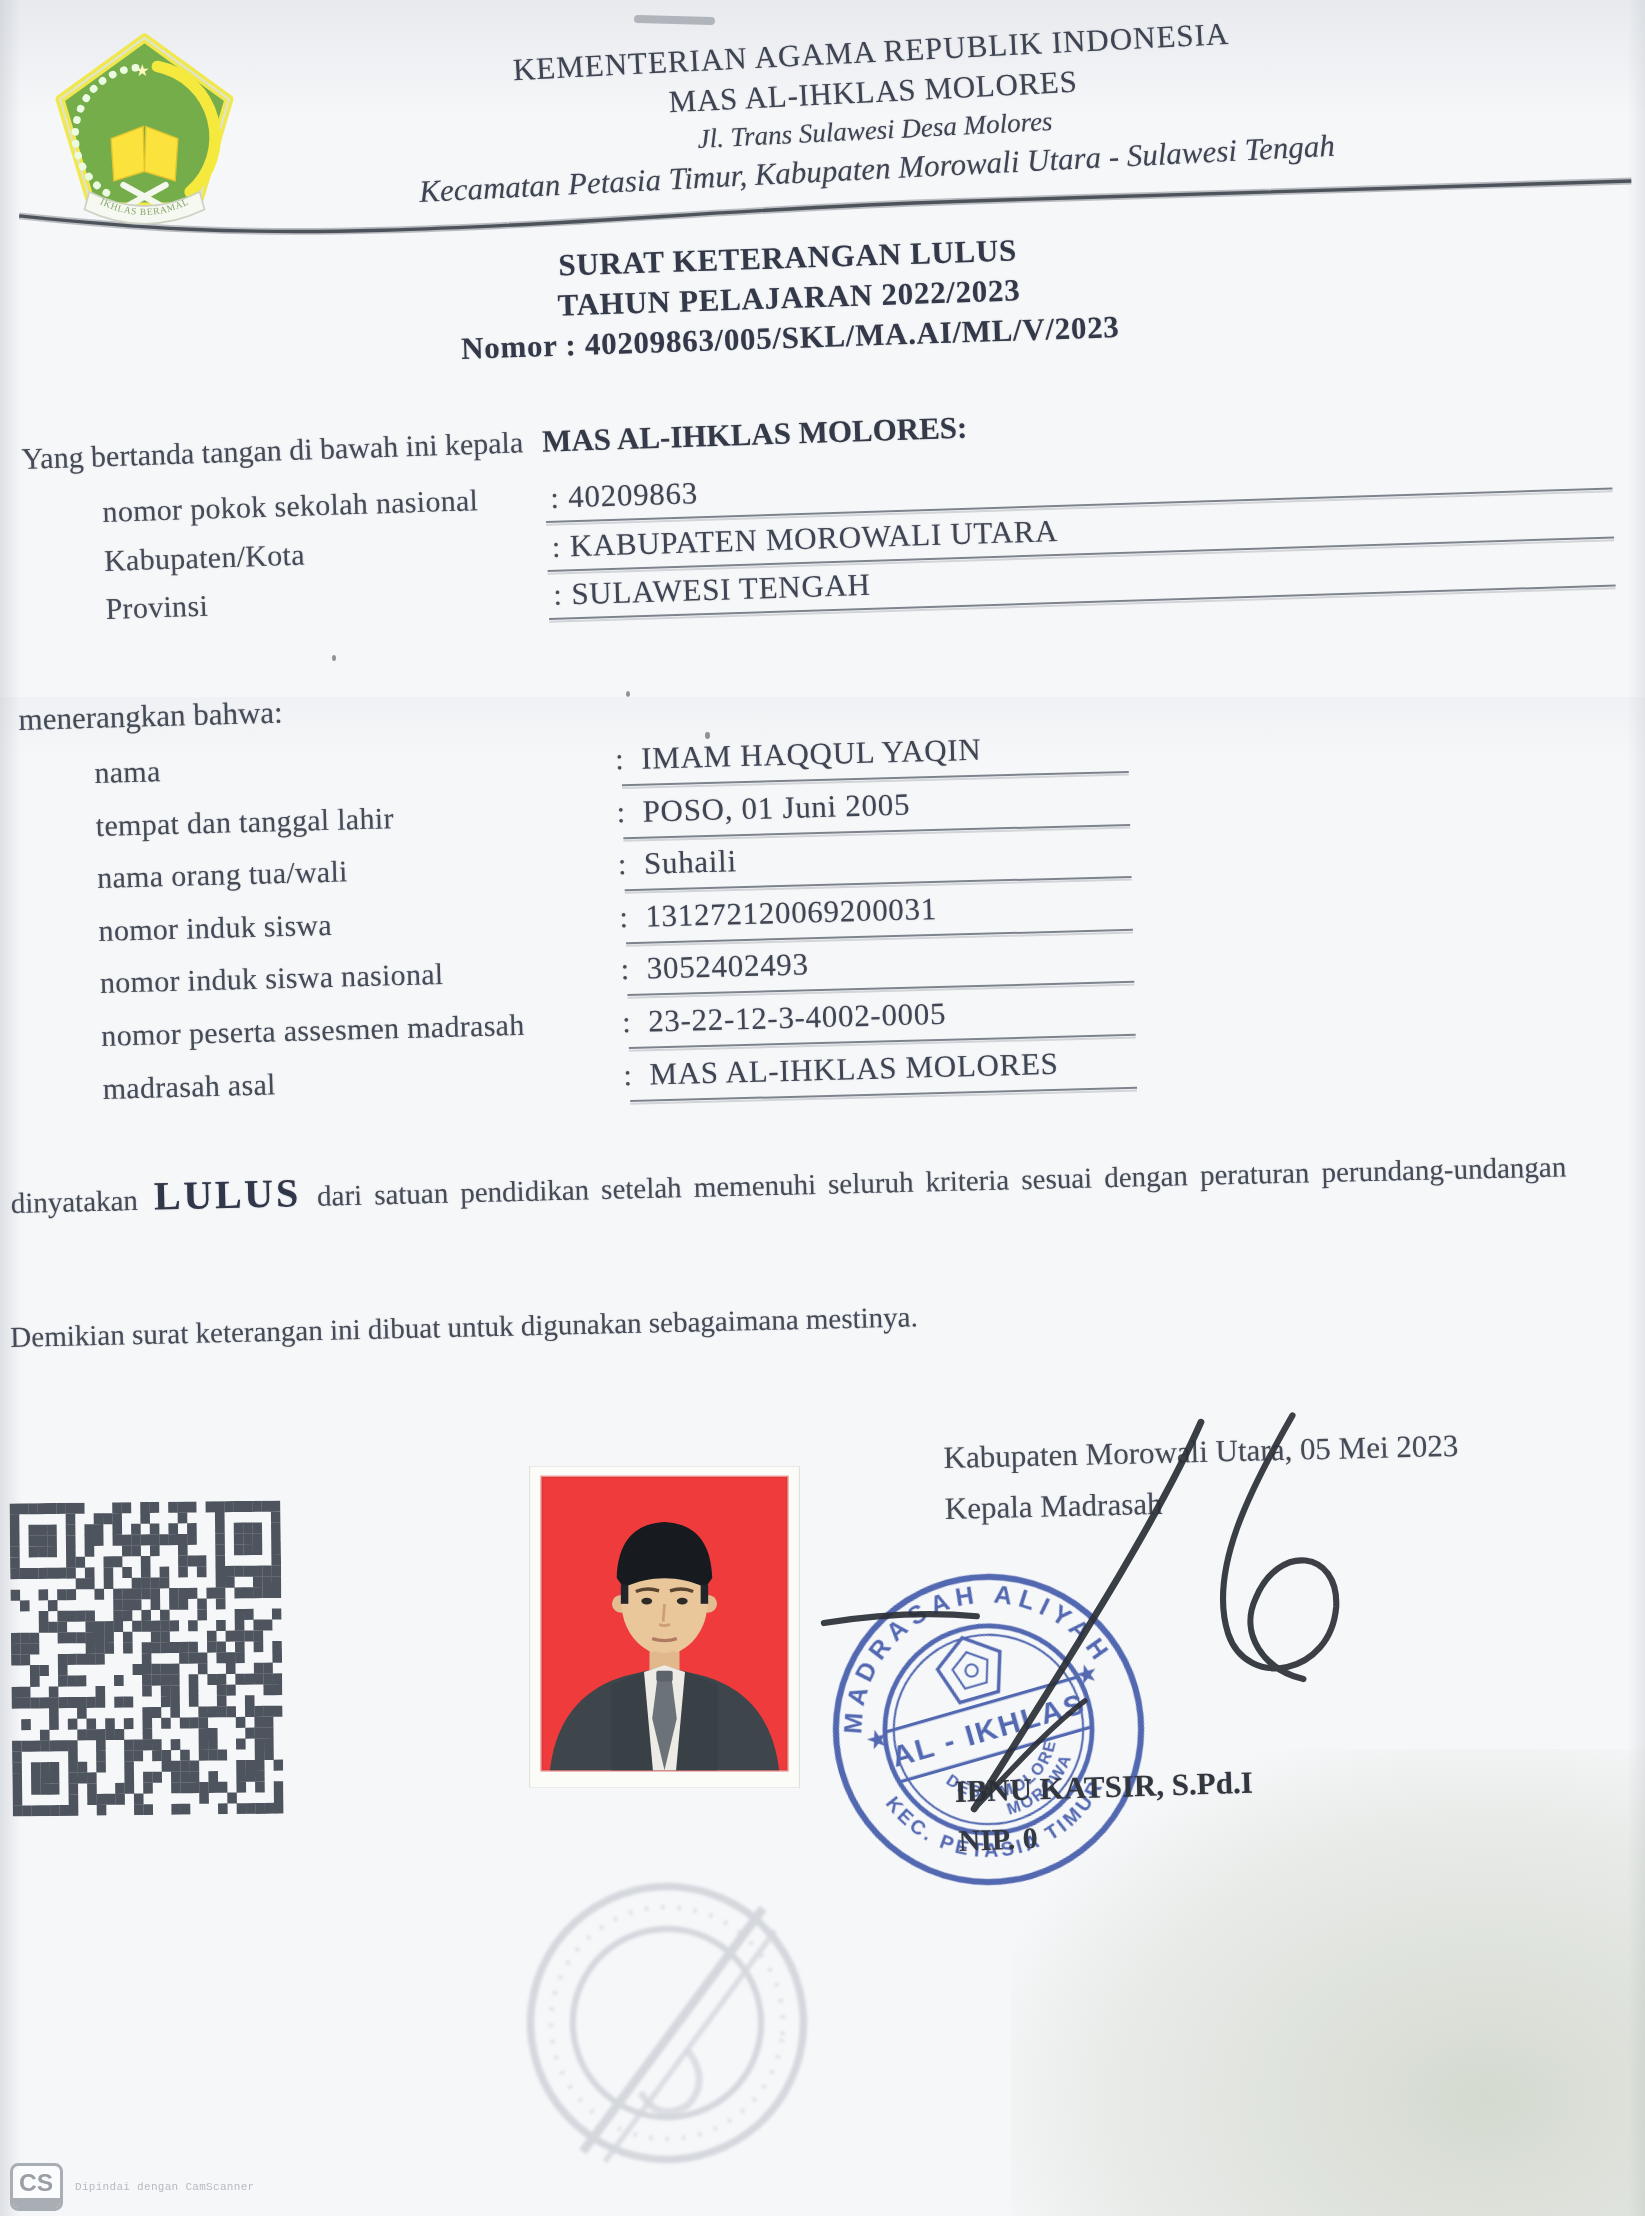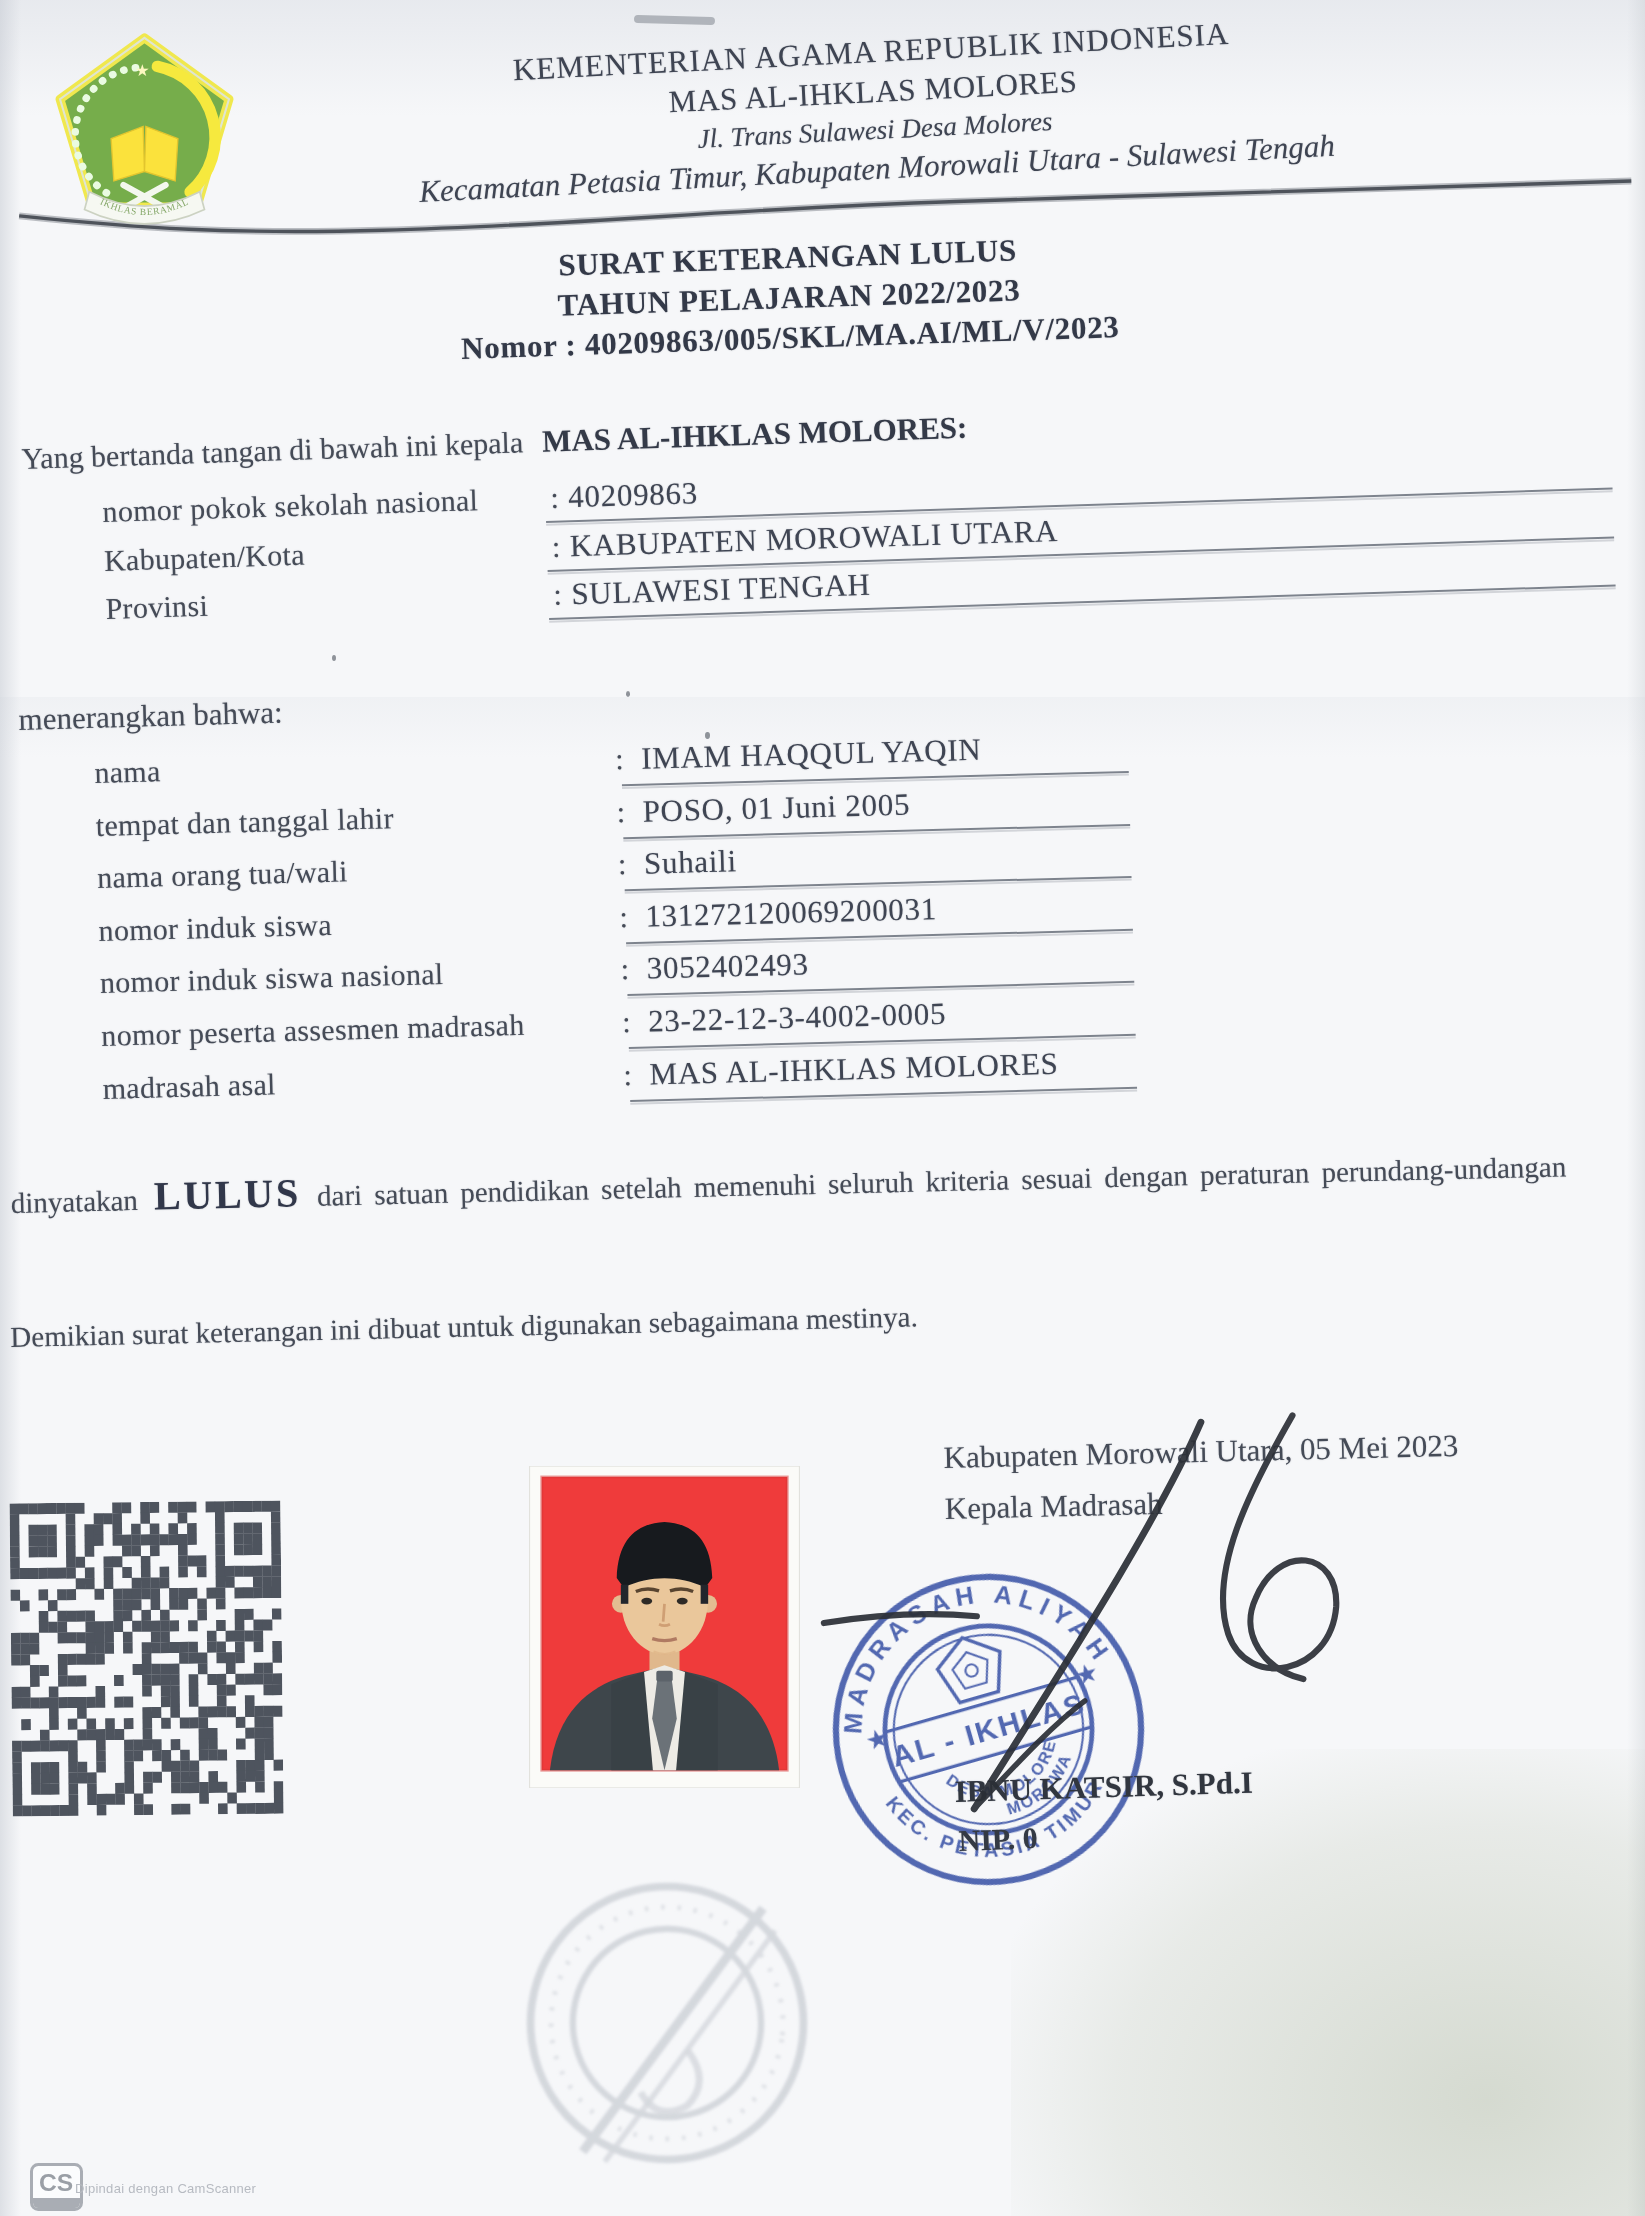--- a/index.html
+++ b/index.html
@@ -73,7 +73,7 @@
   .ghost{position:absolute;left:521px;top:1877px;width:292px;height:292px;z-index:1;opacity:.34;filter:blur(1.7px);mix-blend-mode:multiply;}
 
   .cs-badge{position:absolute;left:9.6px;top:2163px;width:53px;height:48px;border:3.4px solid #a9adb4;border-radius:8.2px;z-index:7;
-            color:#9a9fa6;font-family:"Liberation Sans",sans-serif;font-weight:bold;font-size:24.6px;text-align:center;line-height:33px;background:rgba(255,255,255,.6);overflow:hidden;margin-left:20px;}
+            color:#9a9fa6;font-family:"Liberation Sans",sans-serif;font-weight:bold;font-size:24.6px;text-align:center;line-height:33px;background:rgba(255,255,255,.6);overflow:hidden;}
   .cs-badge .bar{position:absolute;left:0;bottom:0;width:100%;height:10.2px;background:#a9adb4;}
   .cs-text{position:absolute;left:75px;top:2181px;font-family:Liberation Sans, sans-serif;font-size:13px;color:#b6bac1;letter-spacing:0.3px;z-index:7;}
 </style>

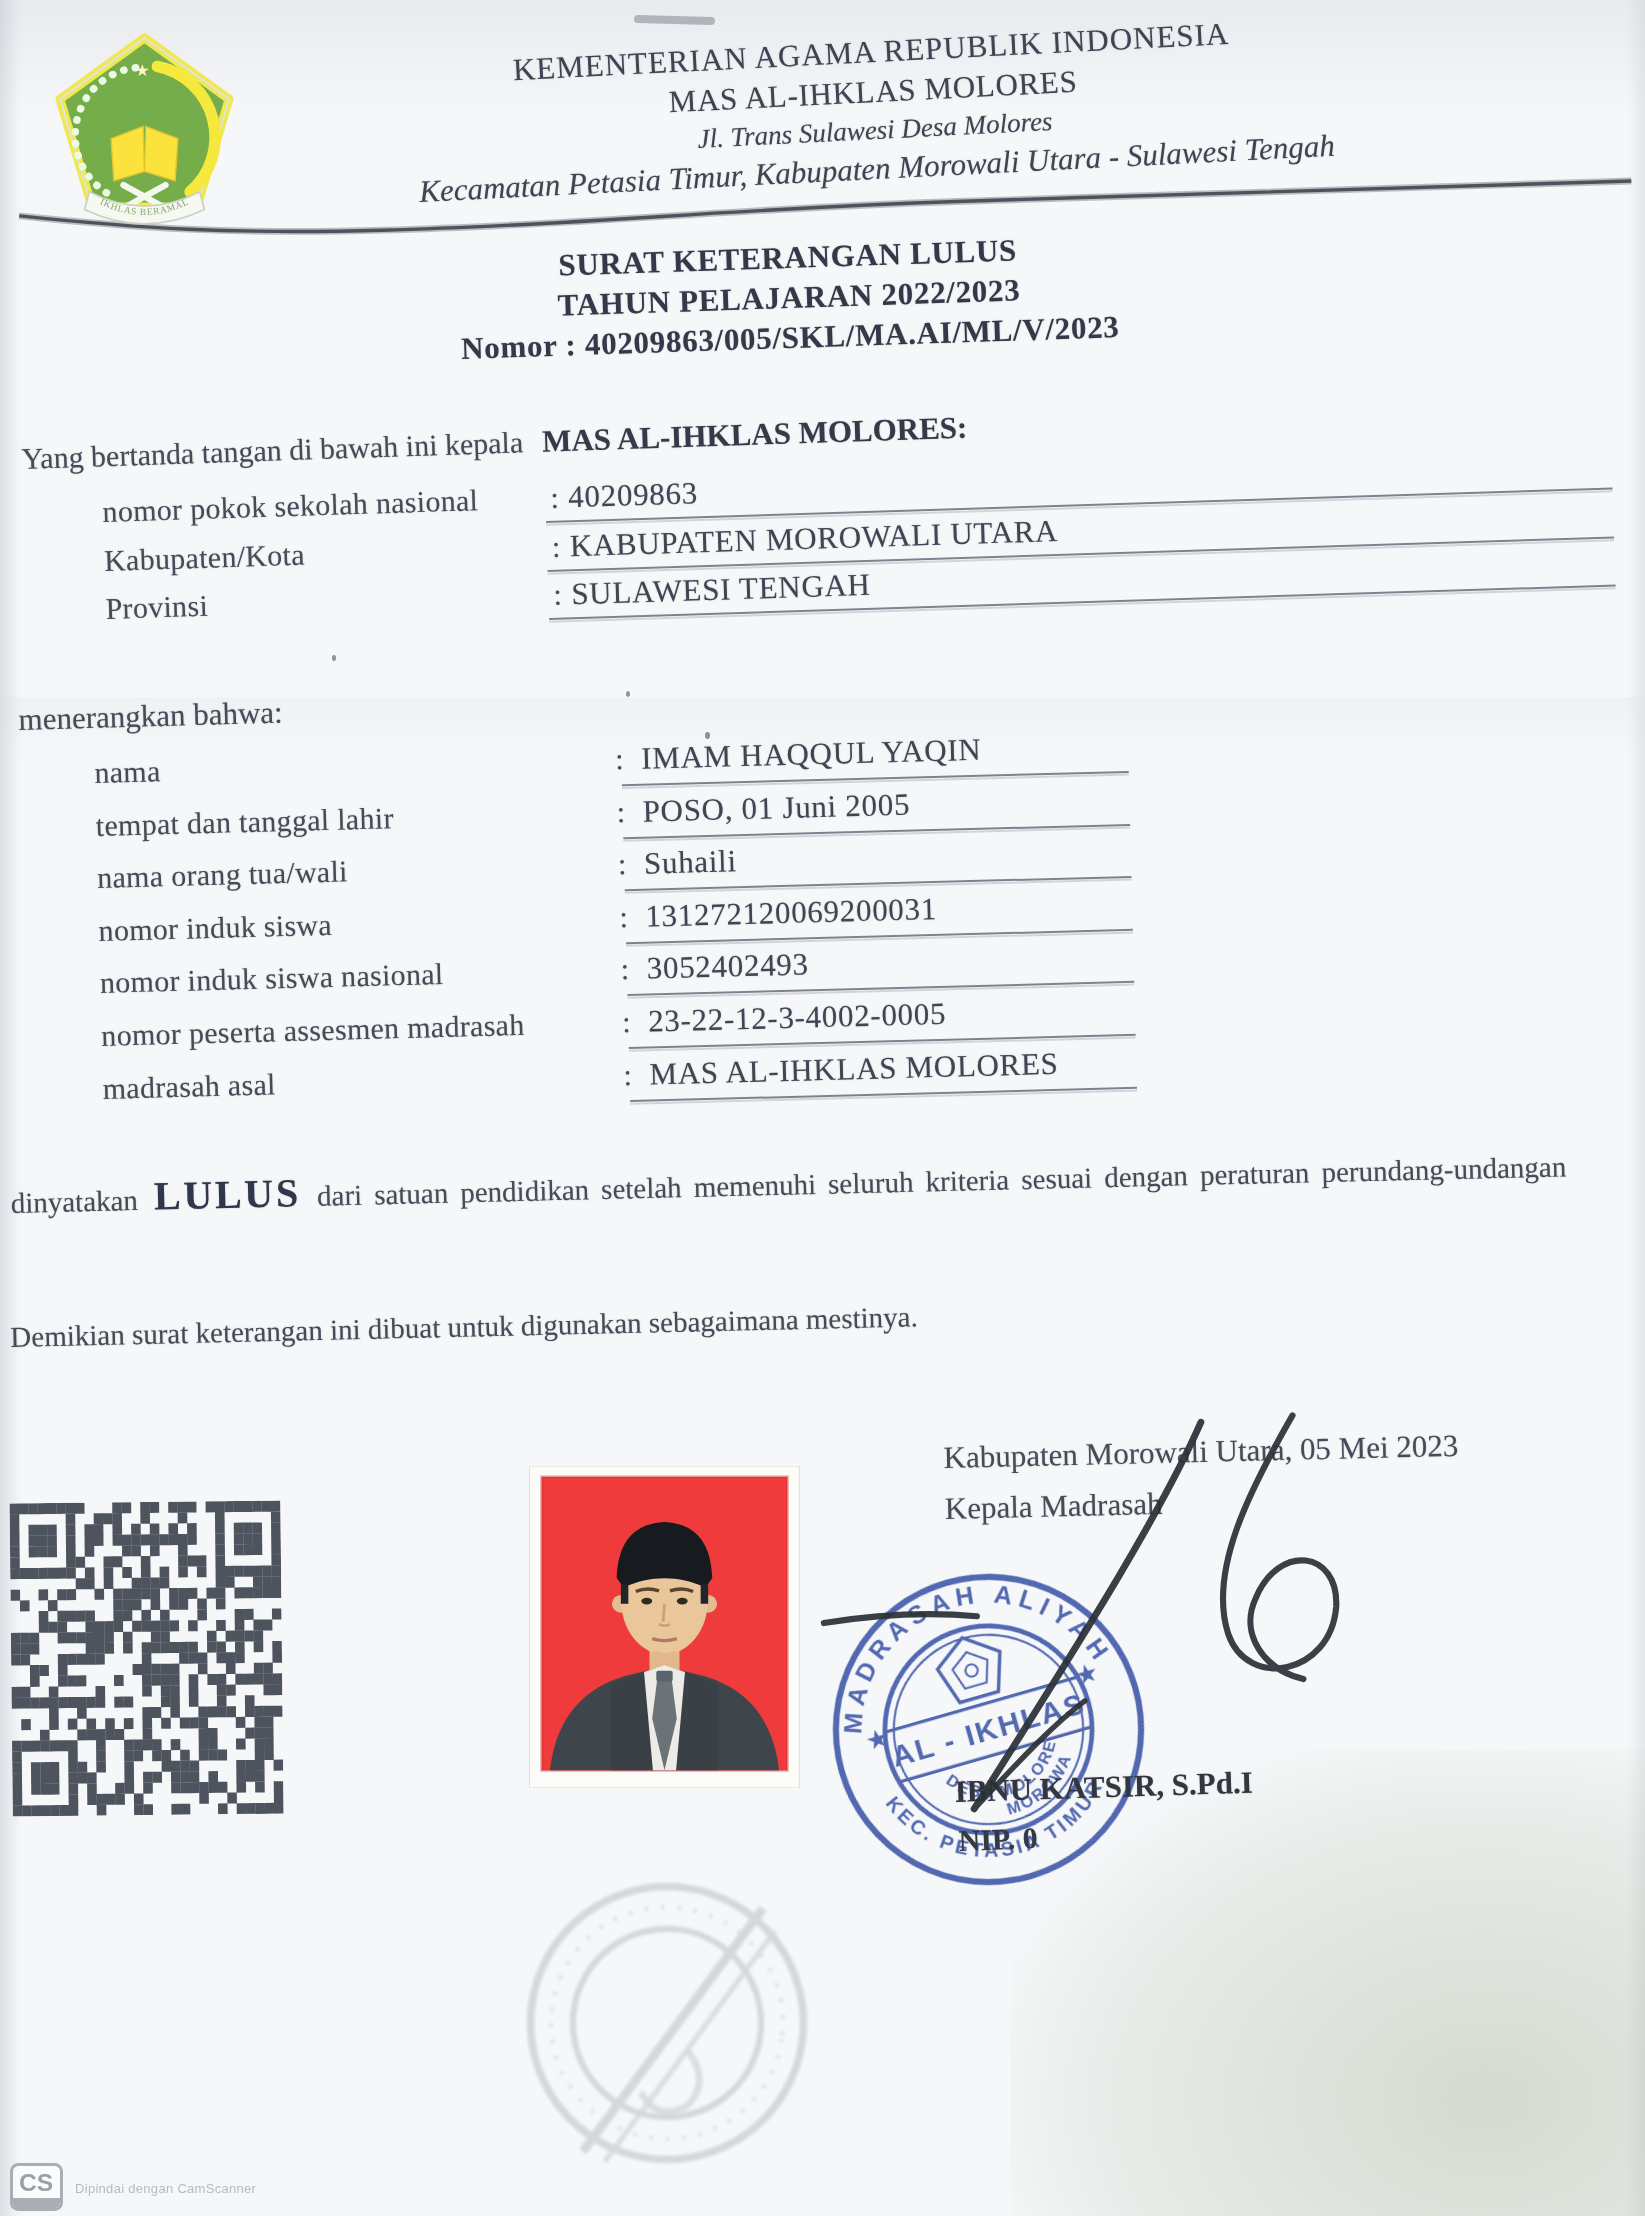--- a/index.html
+++ b/index.html
@@ -75,7 +75,7 @@
   .cs-badge{position:absolute;left:9.6px;top:2163px;width:53px;height:48px;border:3.4px solid #a9adb4;border-radius:8.2px;z-index:7;
             color:#9a9fa6;font-family:"Liberation Sans",sans-serif;font-weight:bold;font-size:24.6px;text-align:center;line-height:33px;background:rgba(255,255,255,.6);overflow:hidden;}
   .cs-badge .bar{position:absolute;left:0;bottom:0;width:100%;height:10.2px;background:#a9adb4;}
-  .cs-text{position:absolute;left:75px;top:2181px;font-family:Liberation Sans, sans-serif;font-size:13px;color:#b6bac1;letter-spacing:0.3px;z-index:7;}
+  .cs-text{position:absolute;left:75px;top:2181px;font-family:Liberation Mono, monospace;font-size:11px;color:#b6bac1;letter-spacing:0.3px;z-index:7;}
 </style>
 </head>
 <body>

